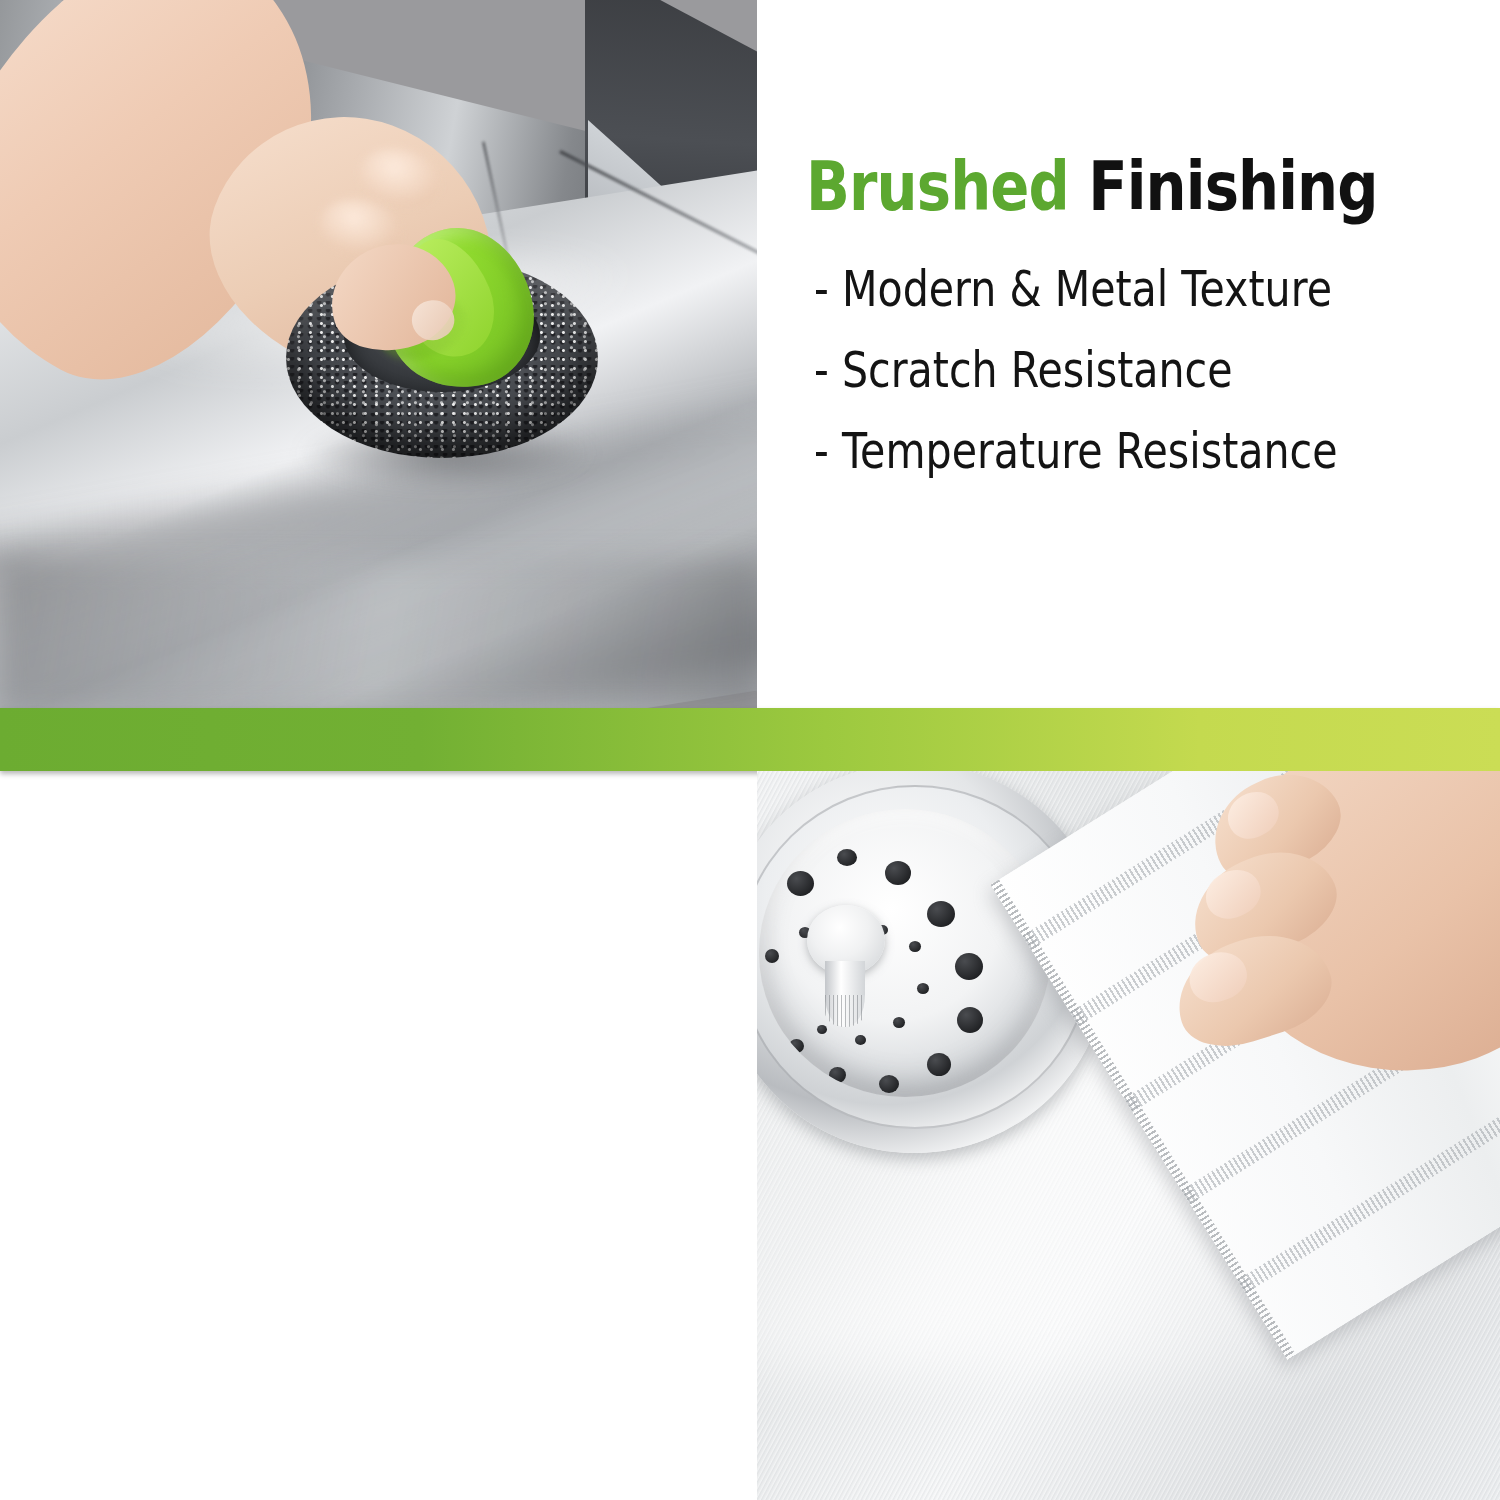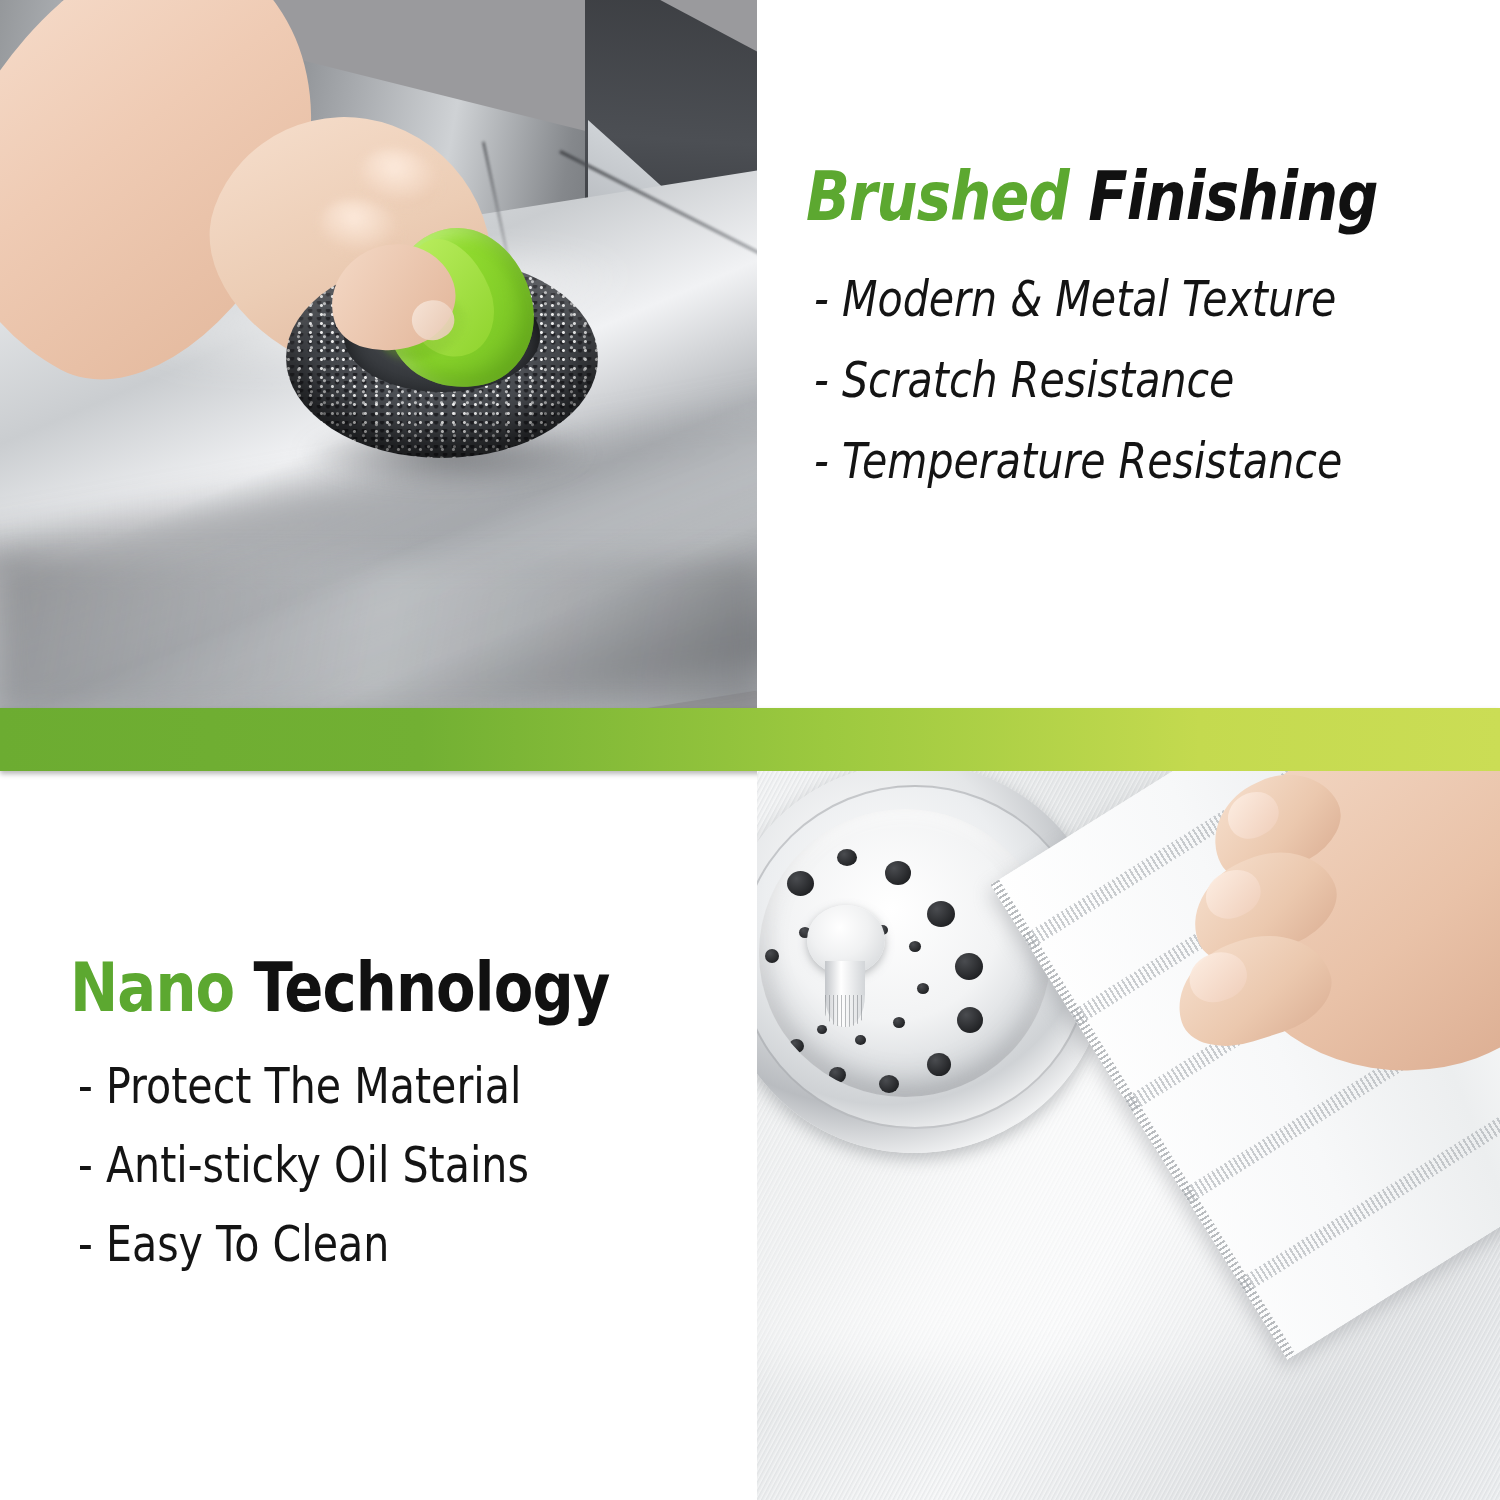--- a/index.html
+++ b/index.html
@@ -392,7 +392,7 @@
   .text-block {
     position: absolute;
   }
-  .tb-top-right { left: 806px; top: 164px; width: 680px; font-style: italic; }
+  .tb-top-right { left: 806px; top: 154px; width: 680px; }
   .tb-bottom-left { left: 70px; top: 955px; width: 660px; }
 
   .headline {

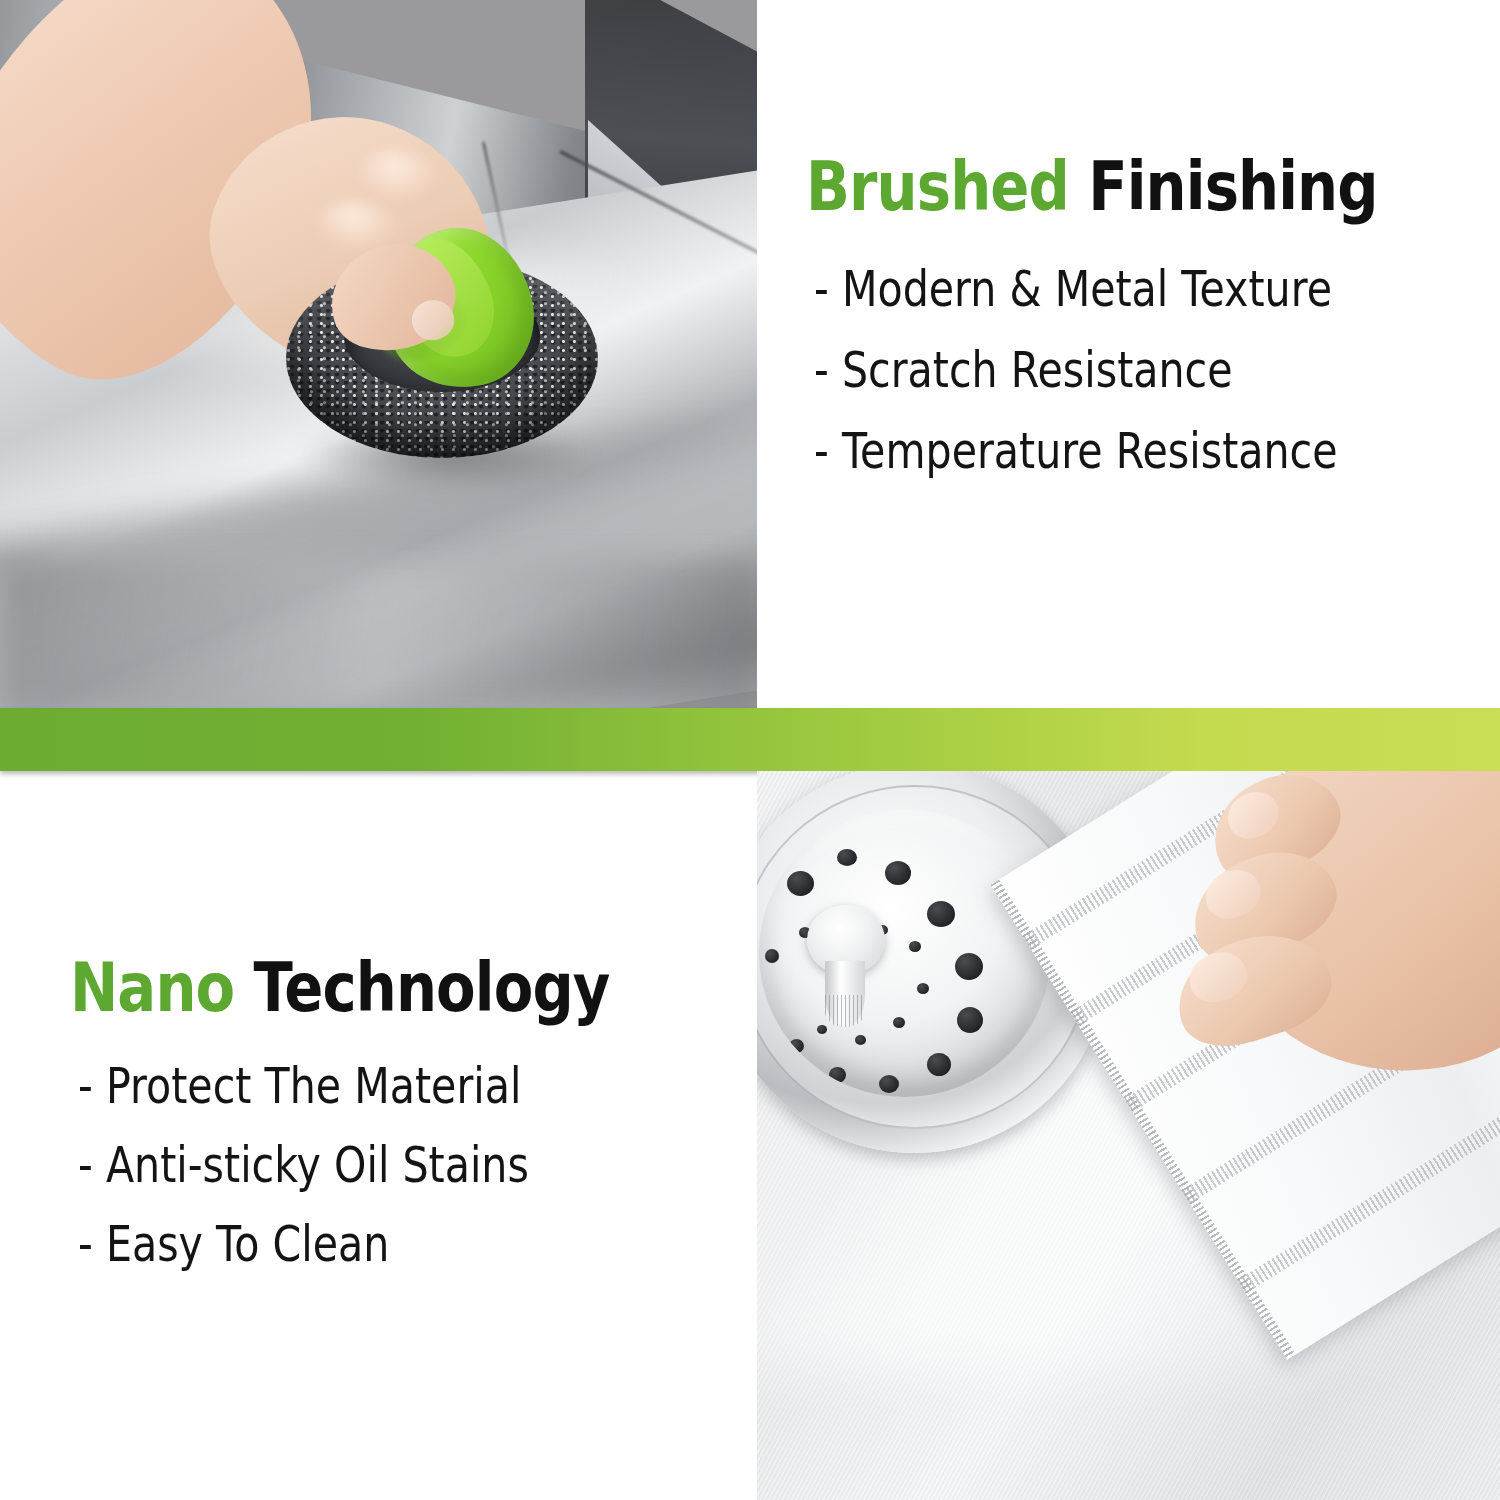--- a/index.html
+++ b/index.html
@@ -529,14 +529,6 @@
     </ul>
   </div>
 
-  <div class="text-block tb-bottom-left">
-    <h1 class="headline"><span class="accent">Nano</span> <span class="dark">Technology</span></h1>
-    <ul class="bullets">
-      <li>- Protect The Material</li>
-      <li>- Anti-sticky Oil Stains</li>
-      <li>- Easy To Clean</li>
-    </ul>
-  </div>
 
 </div>
 

